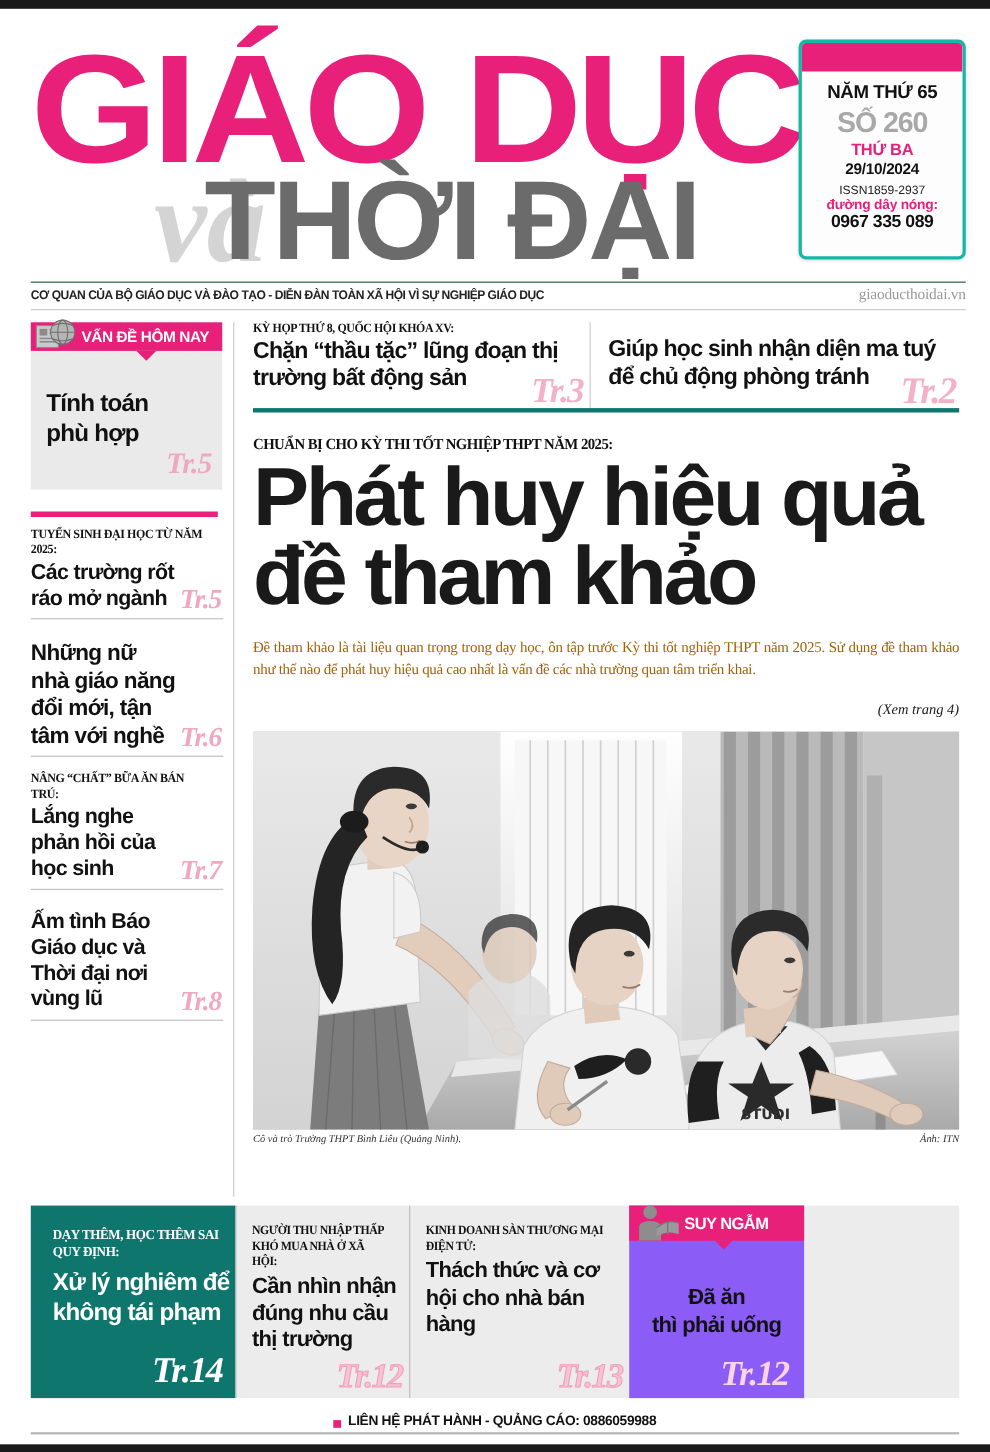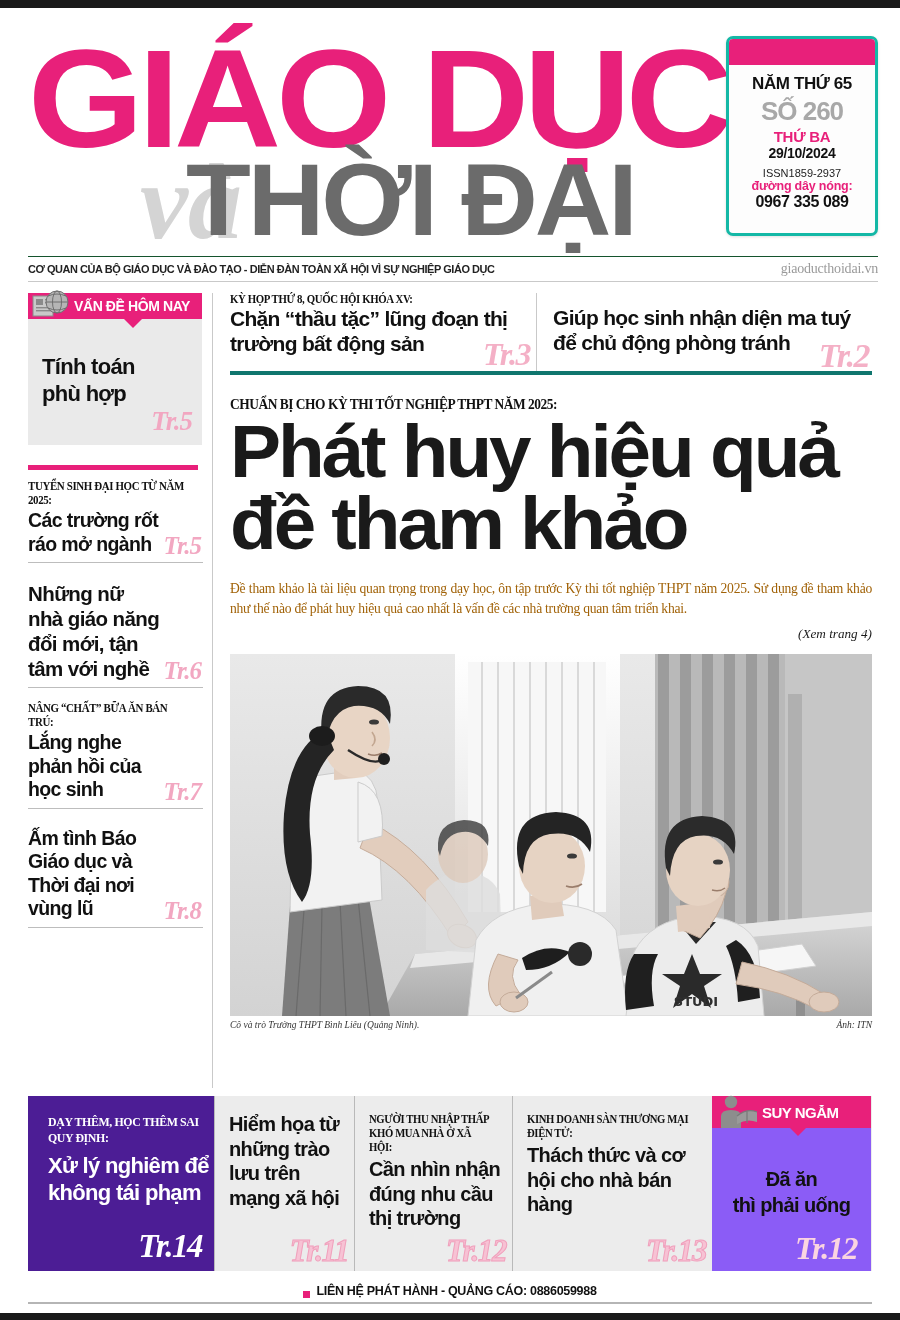--- a/index.html
+++ b/index.html
@@ -261,7 +261,7 @@
     text-align: justify;
   }
   .lead-see {
-    margin-top: 8px;
+    margin-top: 19px;
     font-family: "Liberation Serif", serif;
     font-style: italic;
     font-size: 13.2px; color: #1a1a1a;

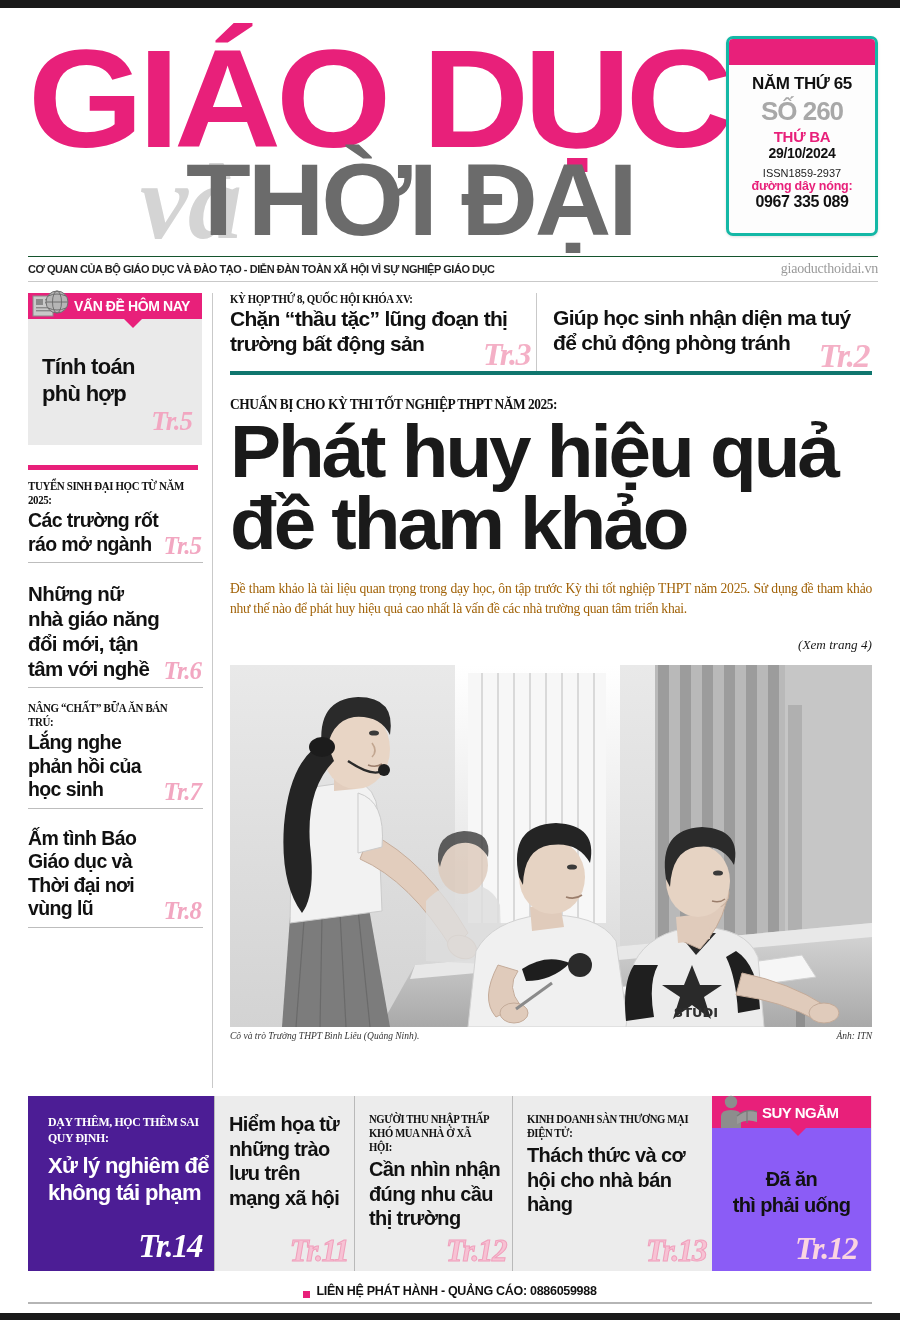--- a/index.html
+++ b/index.html
@@ -299,7 +299,7 @@
     display: flex;
   }
   .bs-black {
-    width: 186px; background: #4c1d95;
+    width: 186px; background: #0f766e;
     position: relative; padding: 18px 2px 0 20px;
   }
   .bsb-kicker {

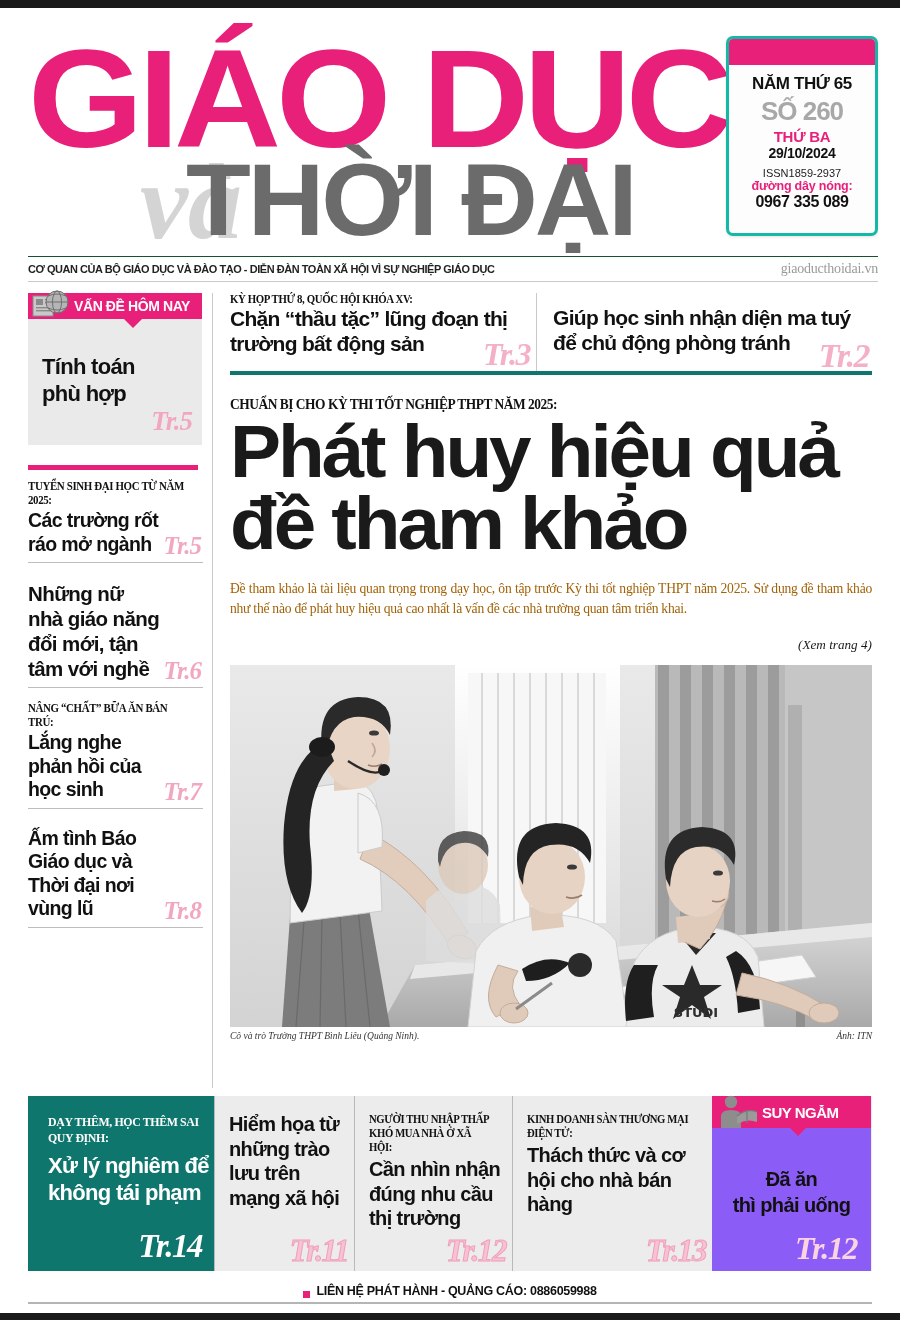--- a/index.html
+++ b/index.html
@@ -660,10 +660,6 @@
       <div class="bsb-tr">Tr.14</div>
     </div>
 
-    <div class="bs-col bs-c1">
-      <div class="bs-head">Hiểm họa từ những trào lưu trên mạng xã hội</div>
-      <div class="bs-tr">Tr.11</div>
-    </div>
 
     <div class="bs-col bs-c2">
       <div class="bs-kicker">NGƯỜI THU NHẬP THẤP KHÓ MUA NHÀ Ở XÃ HỘI:</div>

